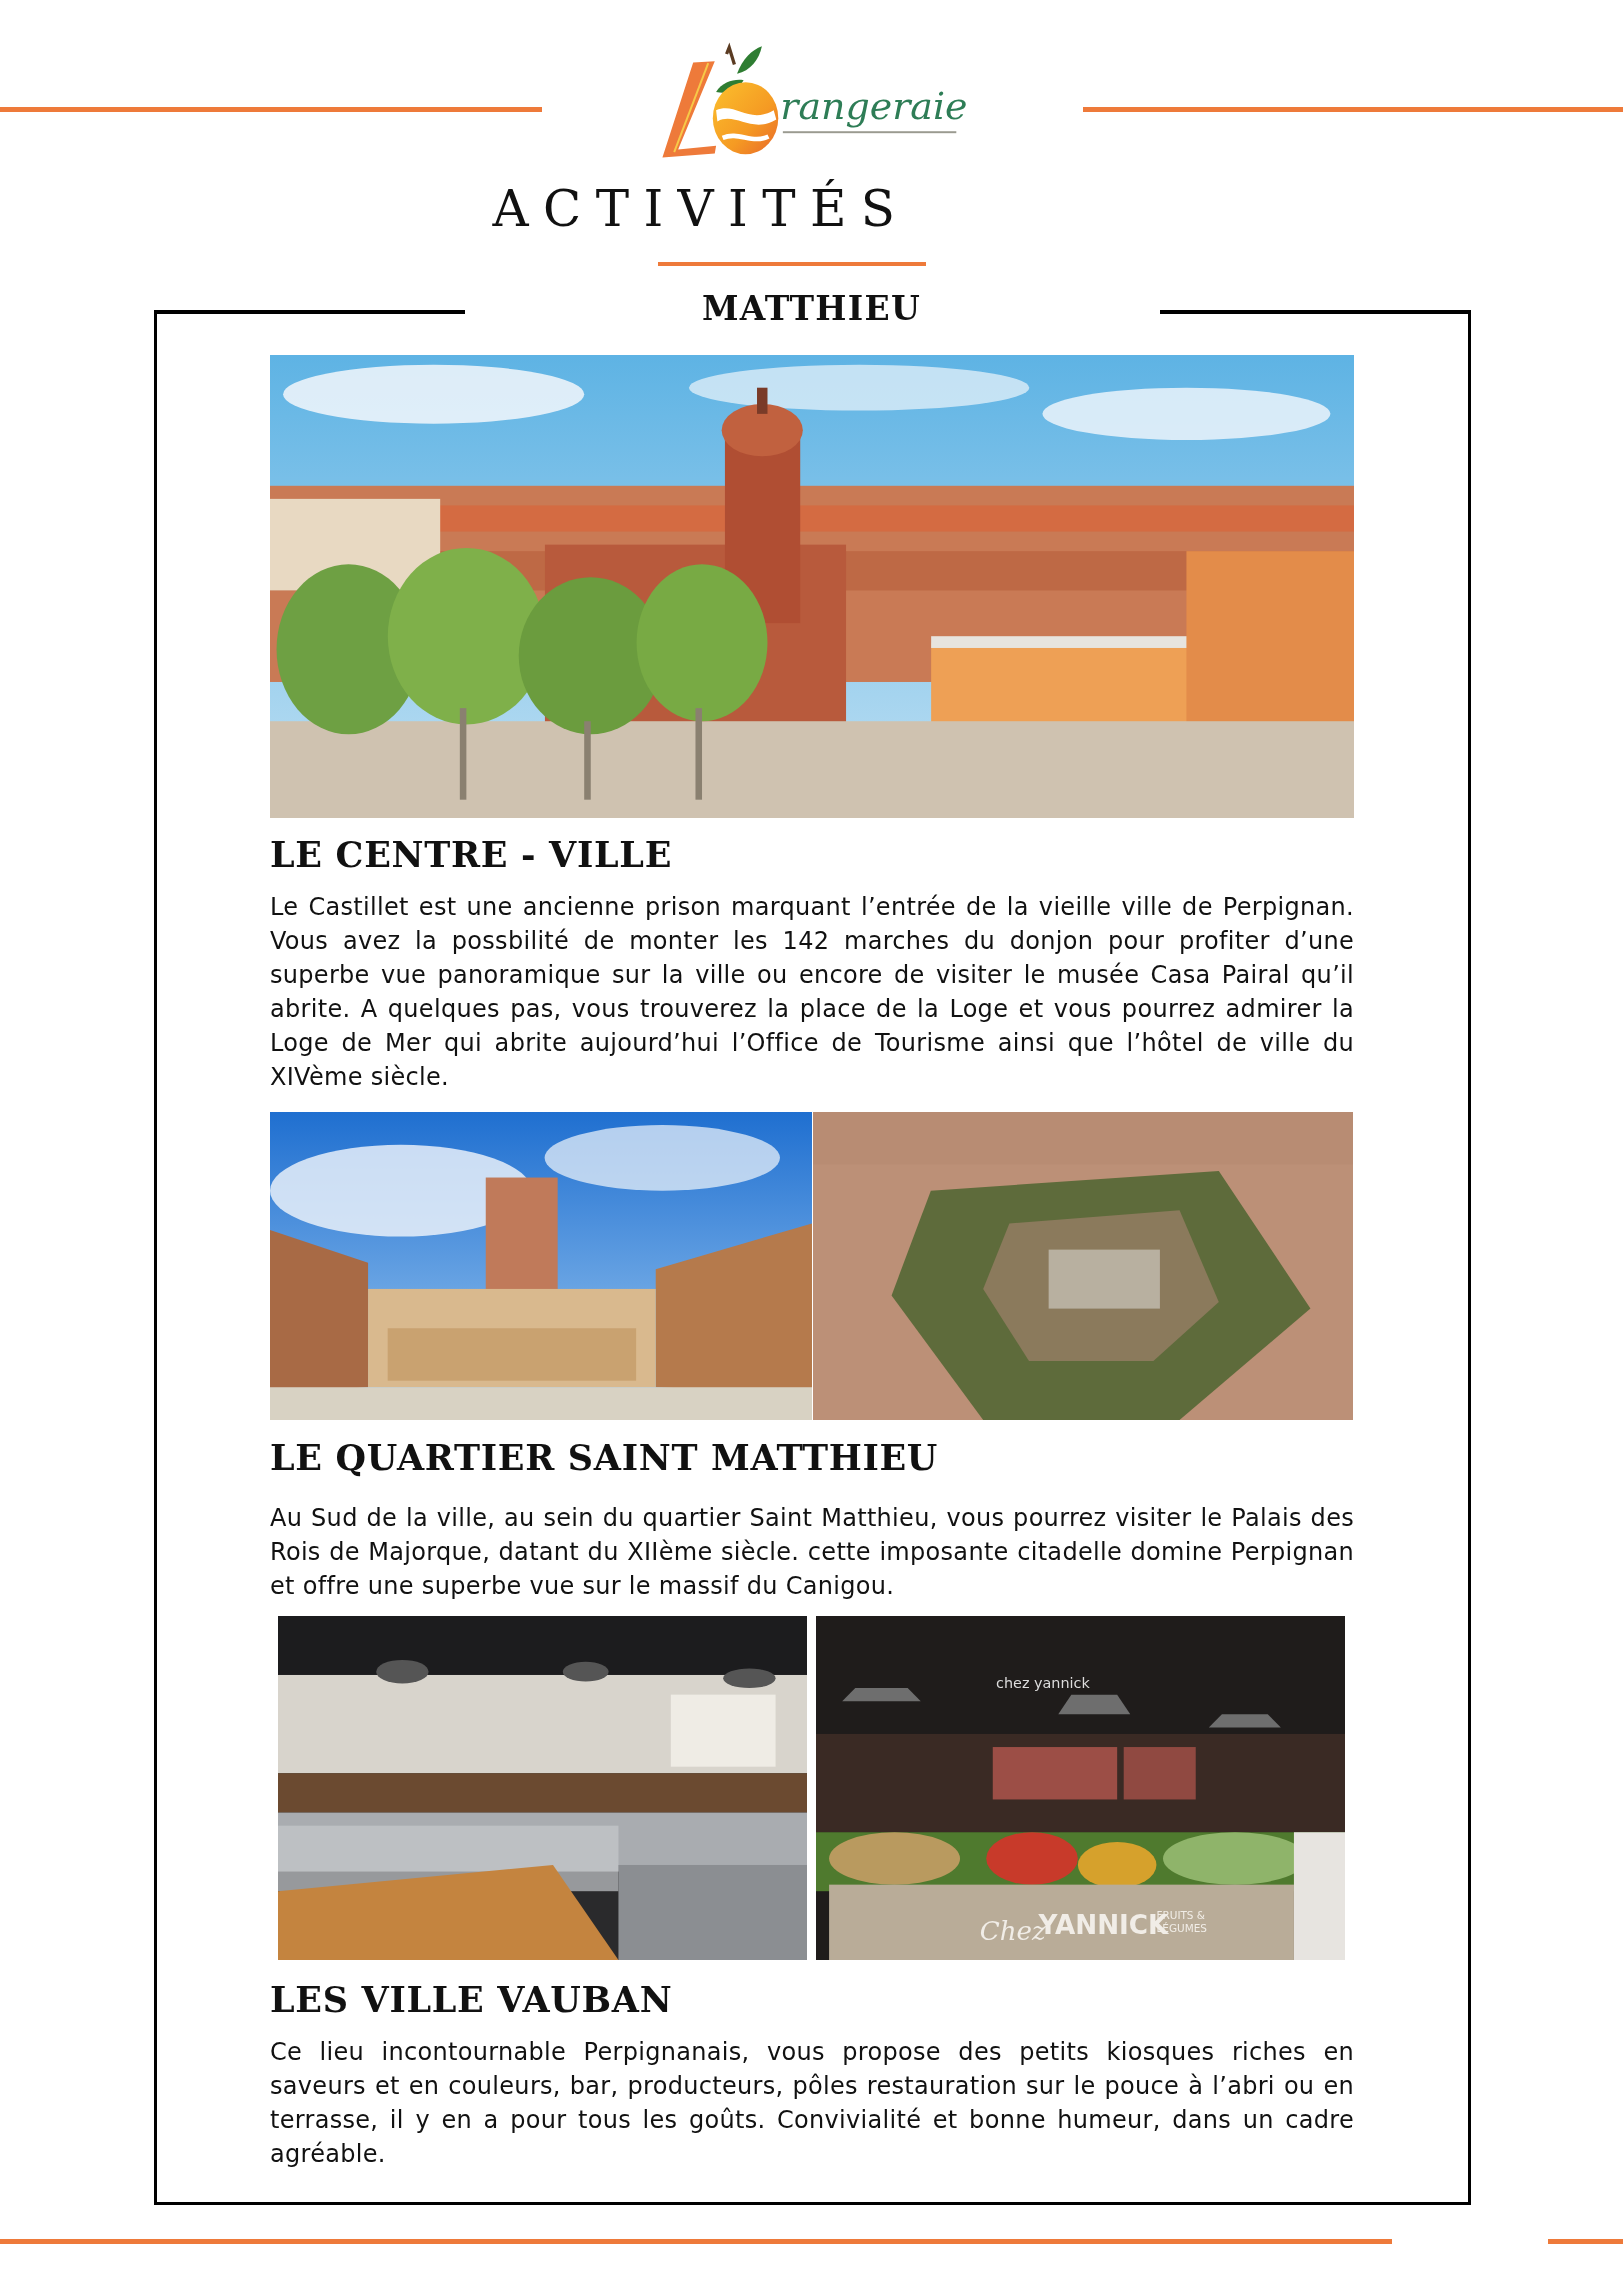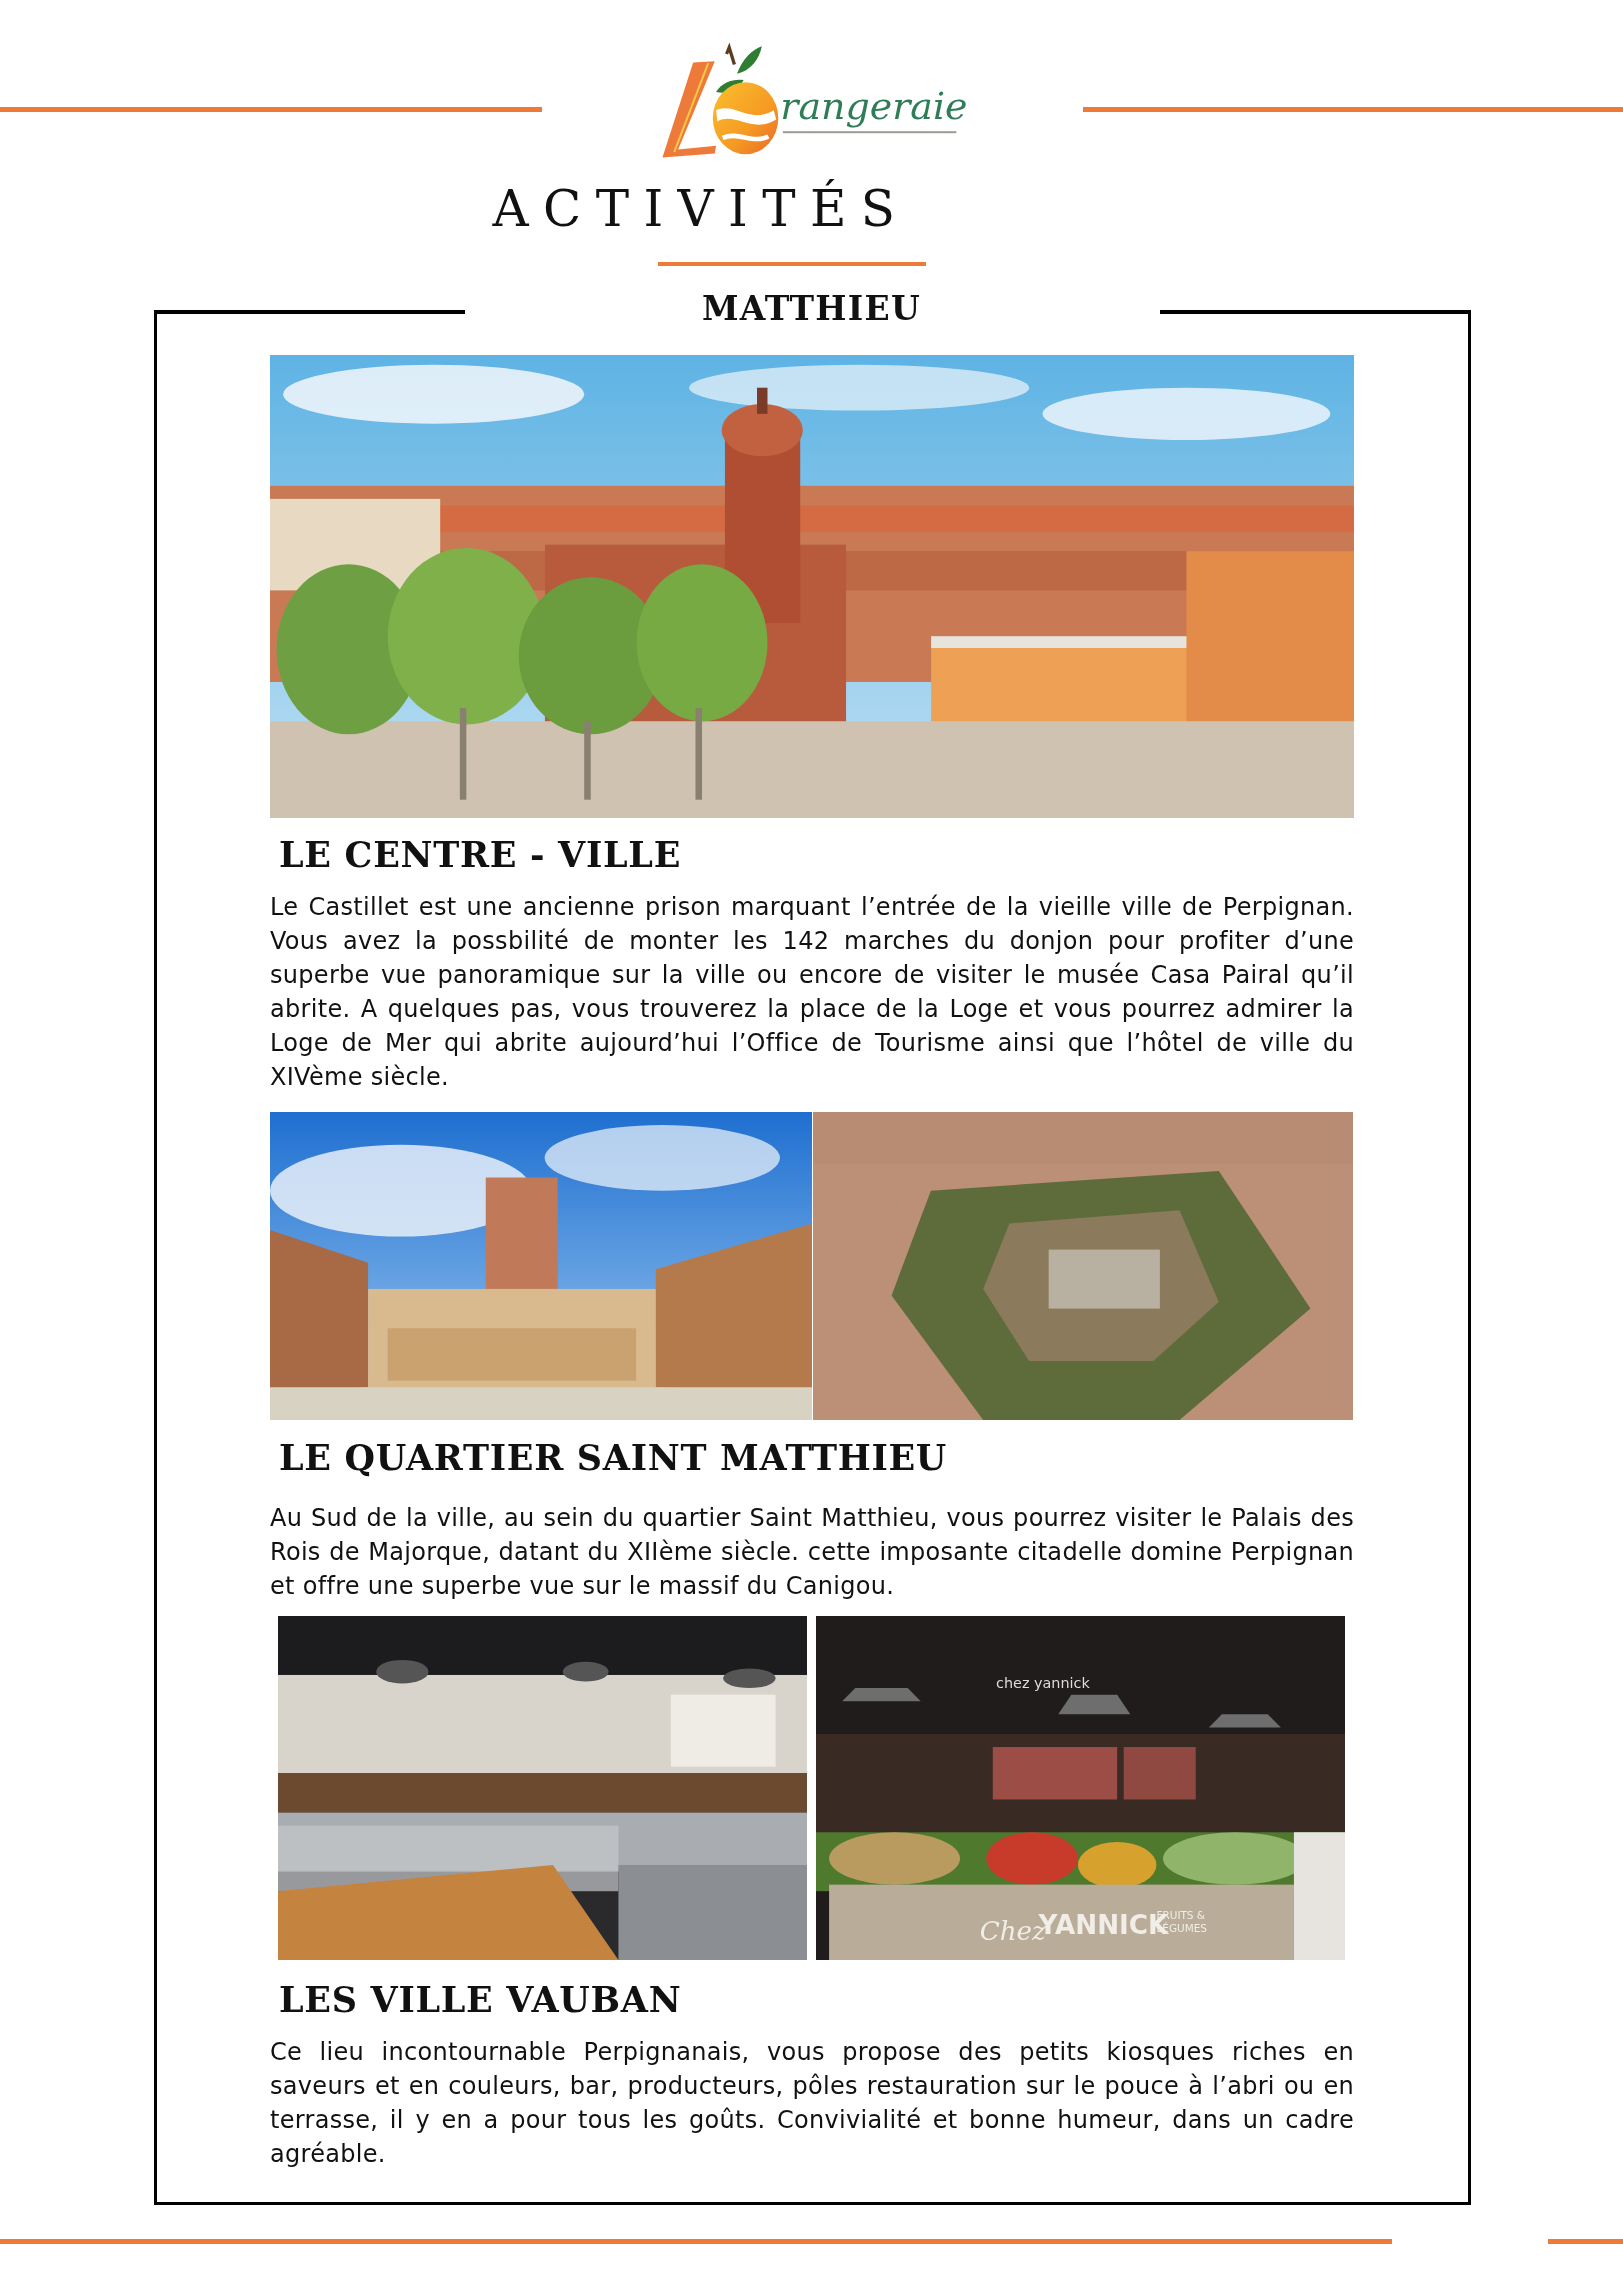--- a/index.html
+++ b/index.html
@@ -11,7 +11,7 @@
   .frame-top{position:absolute;top:310px;height:3.9px;background:#000;}
   .subtitle{position:absolute;left:0;width:1623px;top:289px;text-align:center;font-family:"DejaVu Serif",serif;font-weight:700;font-size:33px;letter-spacing:1.3px;color:#111;}
   .photo{position:absolute;overflow:hidden;}
-  .heading{position:absolute;left:279px;font-family:"DejaVu Serif",serif;font-weight:700;font-size:35px;letter-spacing:0.7px;color:#111;white-space:nowrap;}
+  .heading{position:absolute;left:270px;font-family:"DejaVu Serif",serif;font-weight:700;font-size:35px;letter-spacing:0.7px;color:#111;white-space:nowrap;}
   .para{position:absolute;left:270px;width:1084px;font-family:"DejaVu Sans",sans-serif;font-size:24px;line-height:34px;text-align:justify;text-align-last:left;color:#111;letter-spacing:0.3px;}
 </style>
 </head>

